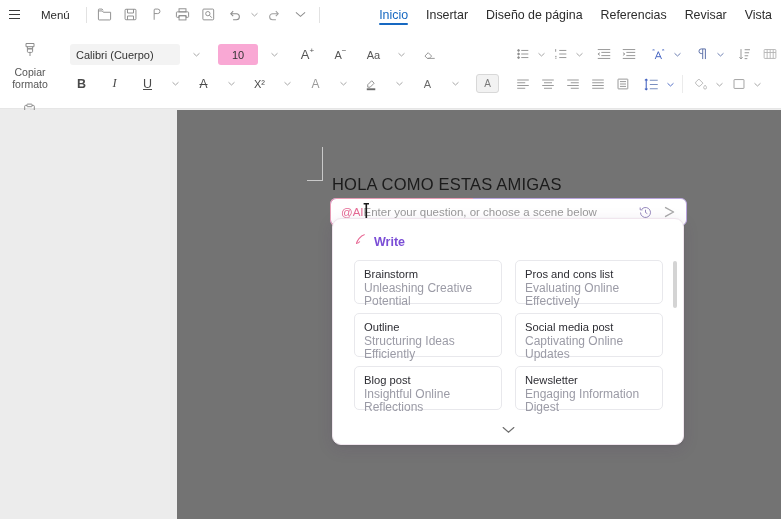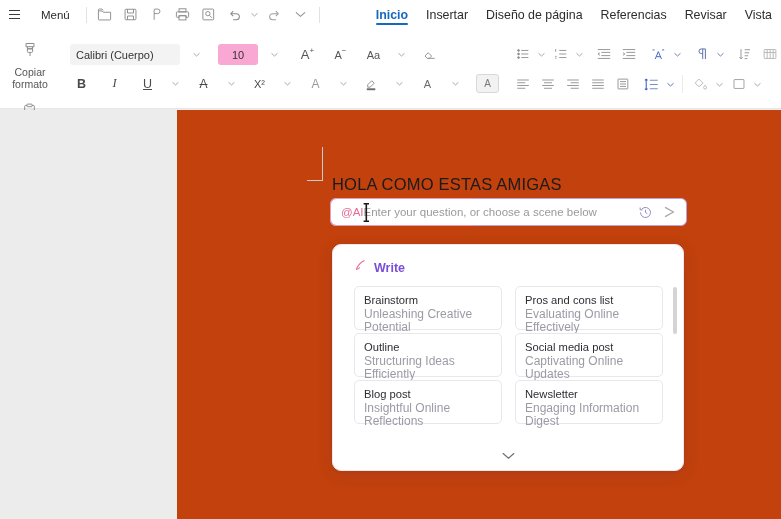--- a/index.html
+++ b/index.html
@@ -48,7 +48,7 @@
     display: flex; align-items: center; cursor: pointer; white-space: nowrap;
     position: relative;
   }
-  .tab.active { color: #1668c1; font-weight: 700; }
+  .tab.active { color: #1668c1; font-weight: 400; }
   .tab.active::after {
     content: ""; position: absolute; left: 9px; right: 9px; bottom: 4px;
     height: 2px; background: #1668c1; border-radius: 1px;

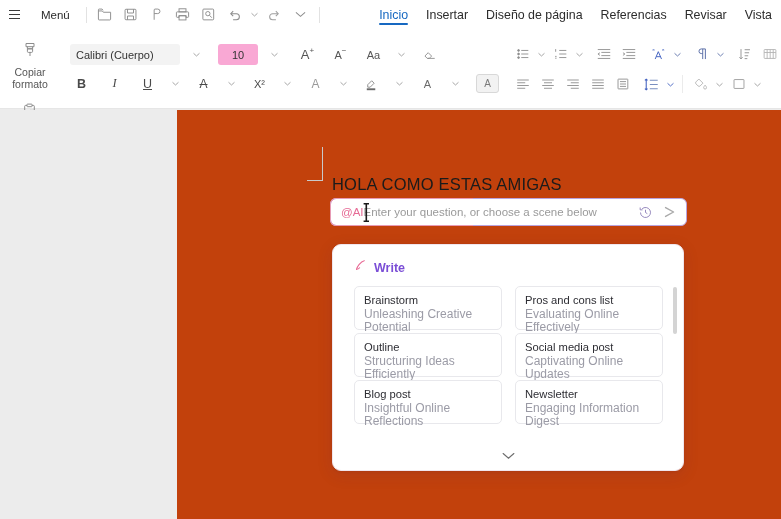--- a/index.html
+++ b/index.html
@@ -113,7 +113,7 @@
   .canvas { position: absolute; left: 0; top: 110px; width: 781px; height: 409px; background: #ececec; }
   .page {
     position: absolute; left: 177px; top: 0; width: 604px; height: 409px;
-    background: #c2410c;
+    background: #737373;
   }
   .margin-mark {
     position: absolute; left: 145px; top: 37px; width: 16px; height: 34px;

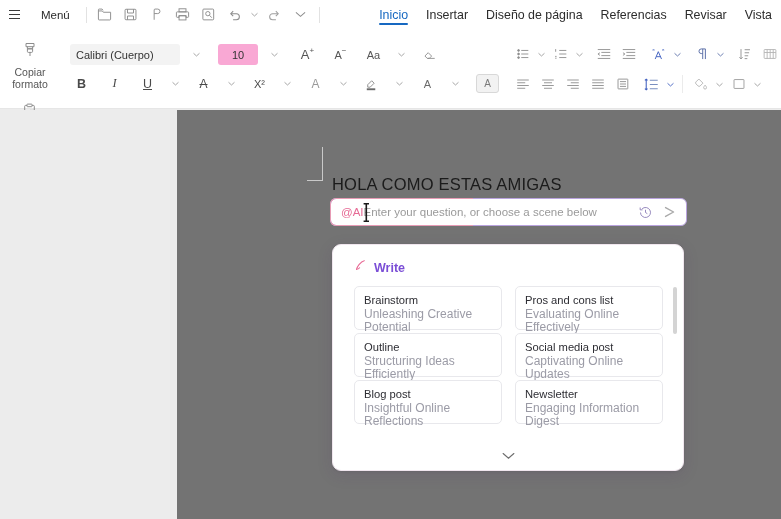--- a/index.html
+++ b/index.html
@@ -154,7 +154,7 @@
 
   
   .ai-panel {
-    position: absolute; left: 155px; top: 134px; width: 352px; height: 227px;
+    position: absolute; left: 155px; top: 108px; width: 352px; height: 227px;
     background: #ffffff; border-radius: 9px;
     border: 1px solid #f0e6ee;
     box-shadow: 0 4px 16px rgba(80,40,100,.13), 0 1px 3px rgba(0,0,0,.06);

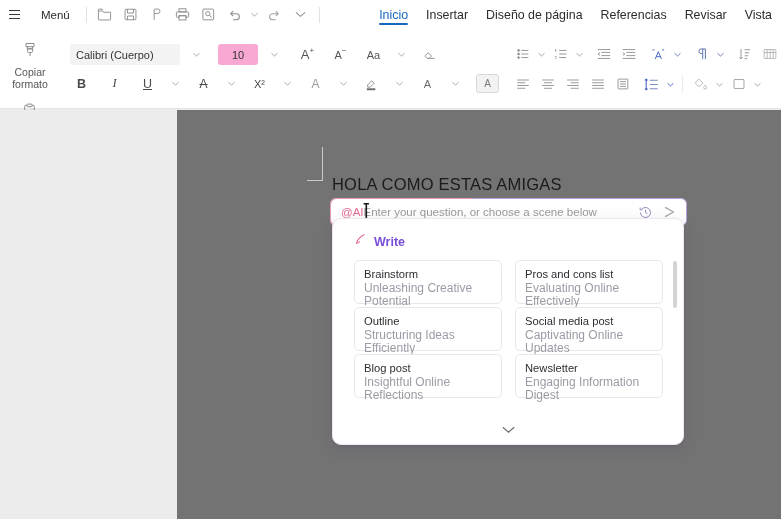--- a/index.html
+++ b/index.html
@@ -166,7 +166,7 @@
   }
   .panel-head .ptitle { font-size: 12.5px; font-weight: 700; color: #7b4ed6; }
   .cards {
-    display: grid; grid-template-columns: 148px 148px; gap: 3px 13px;
+    display: grid; grid-template-columns: 148px 148px; gap: 9px 13px;
     padding: 0 0 0 21px; position: relative;
   }
   .card {

